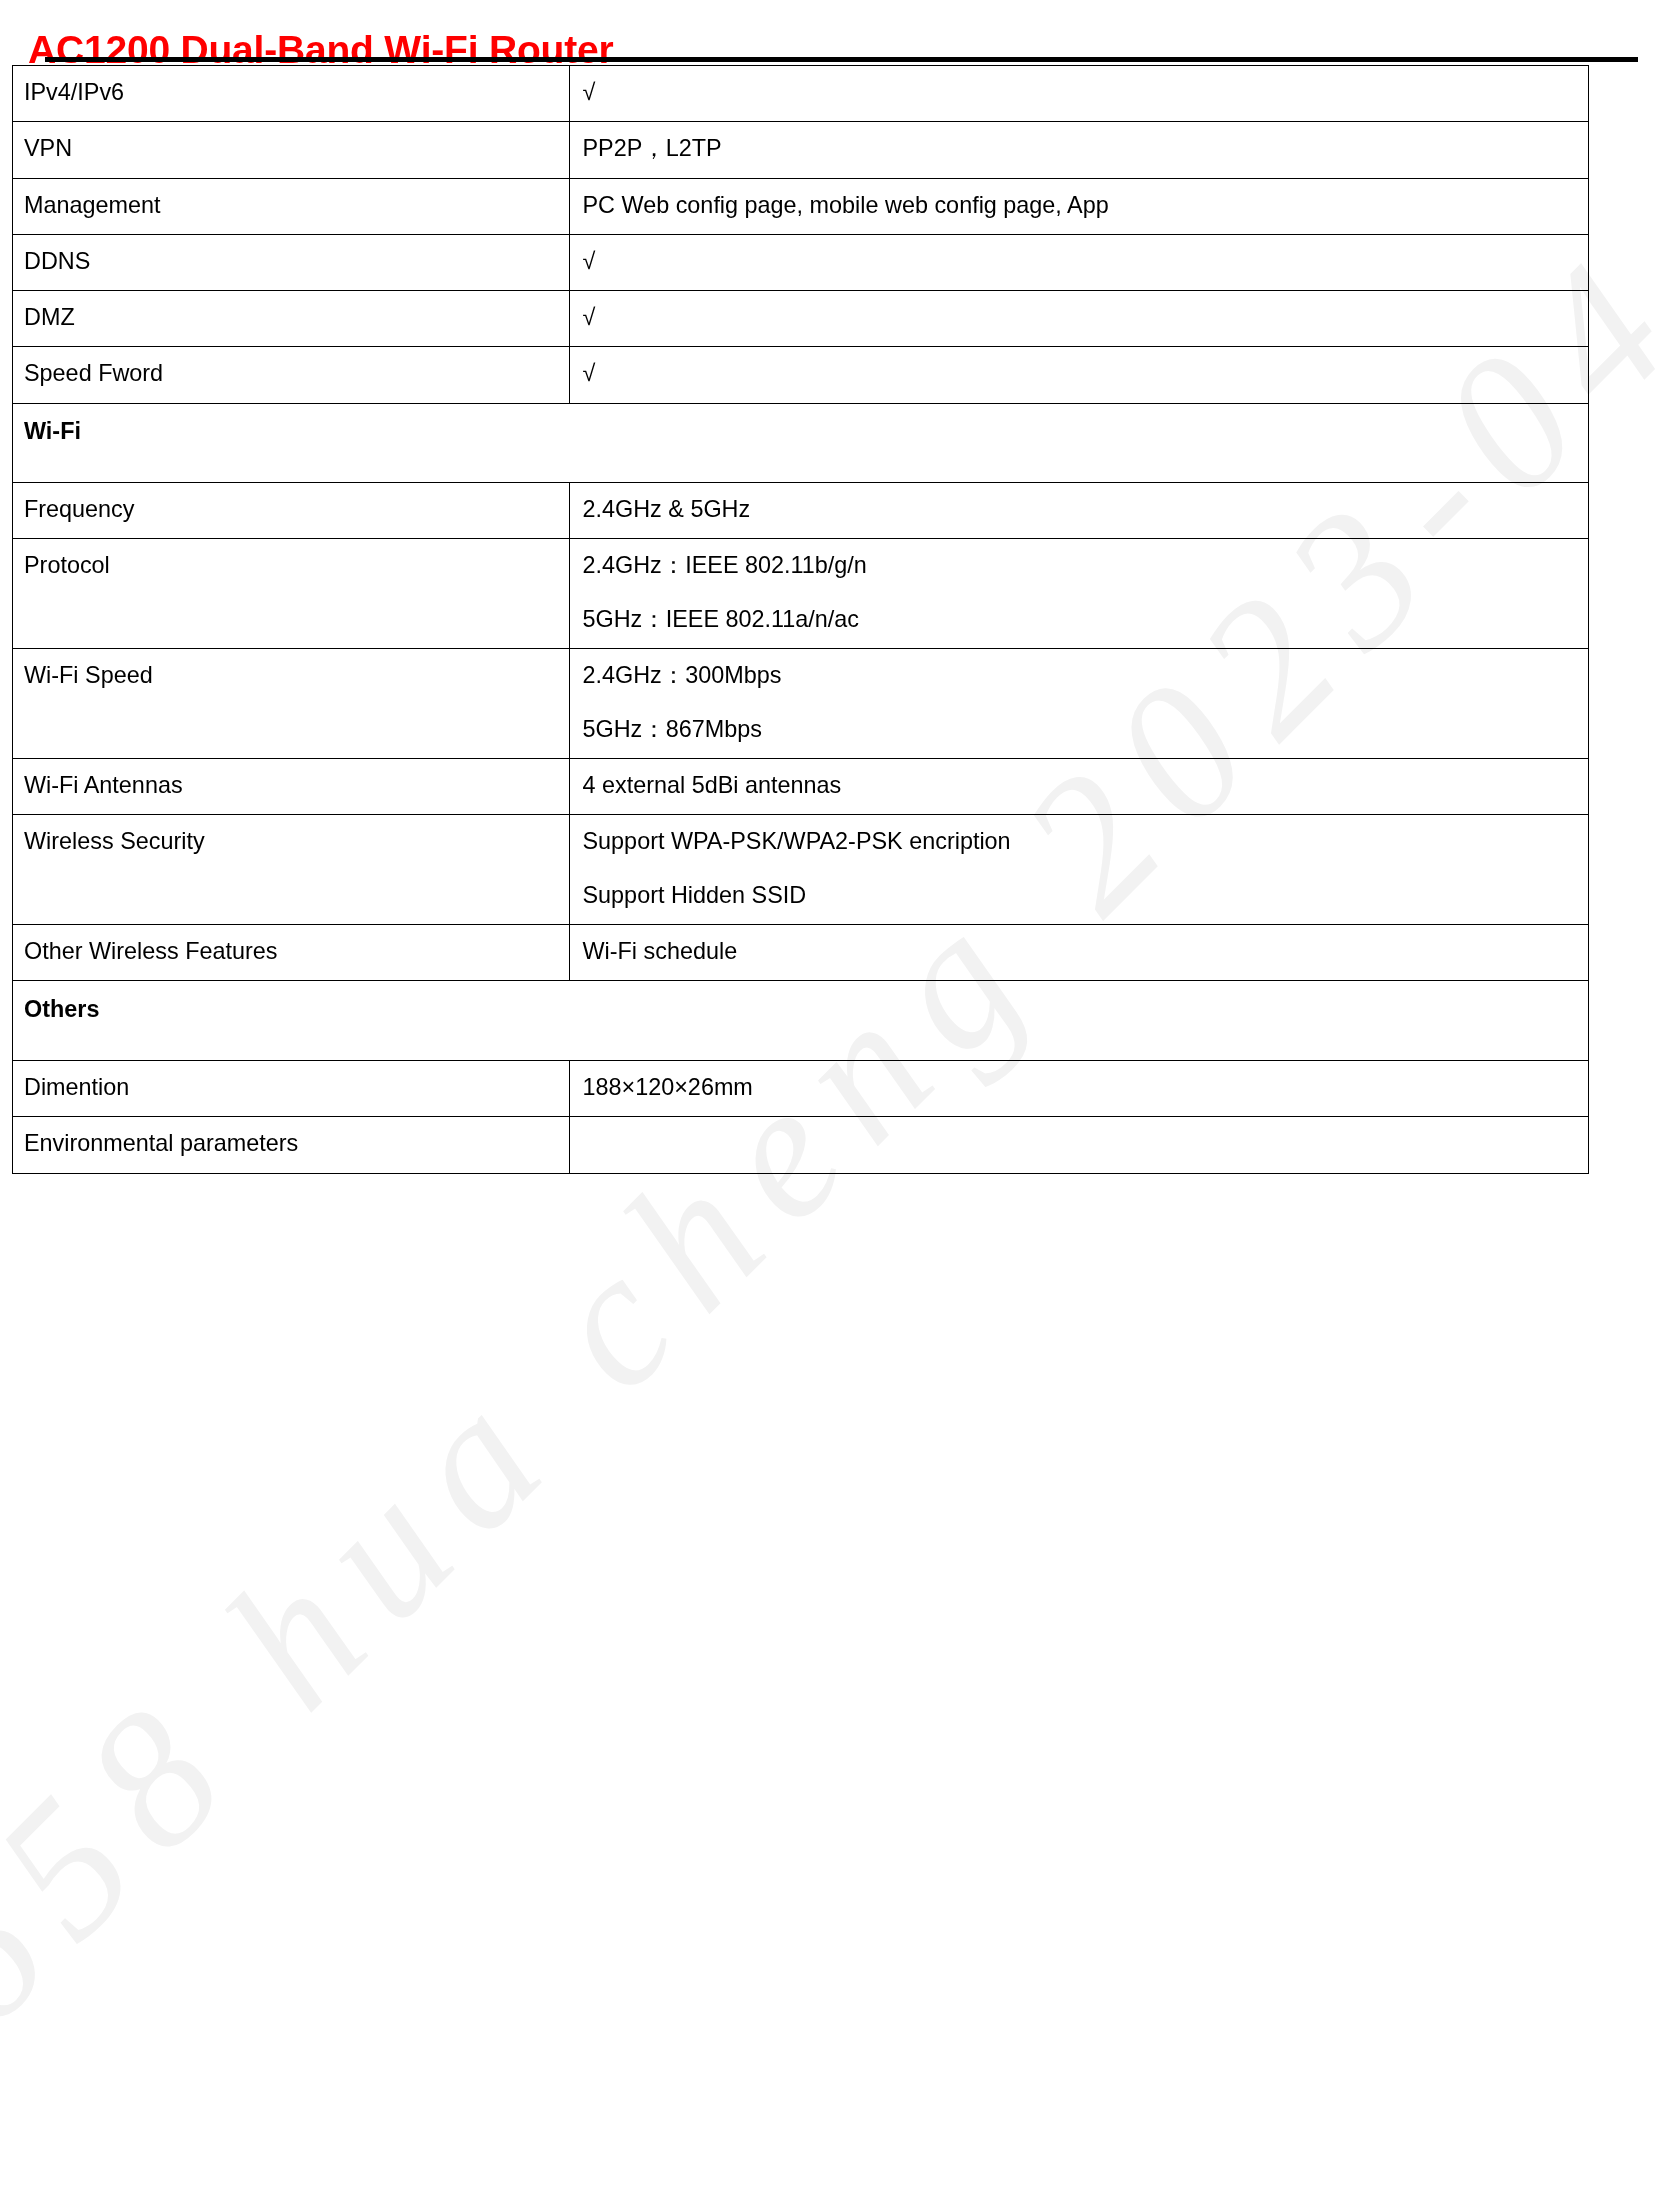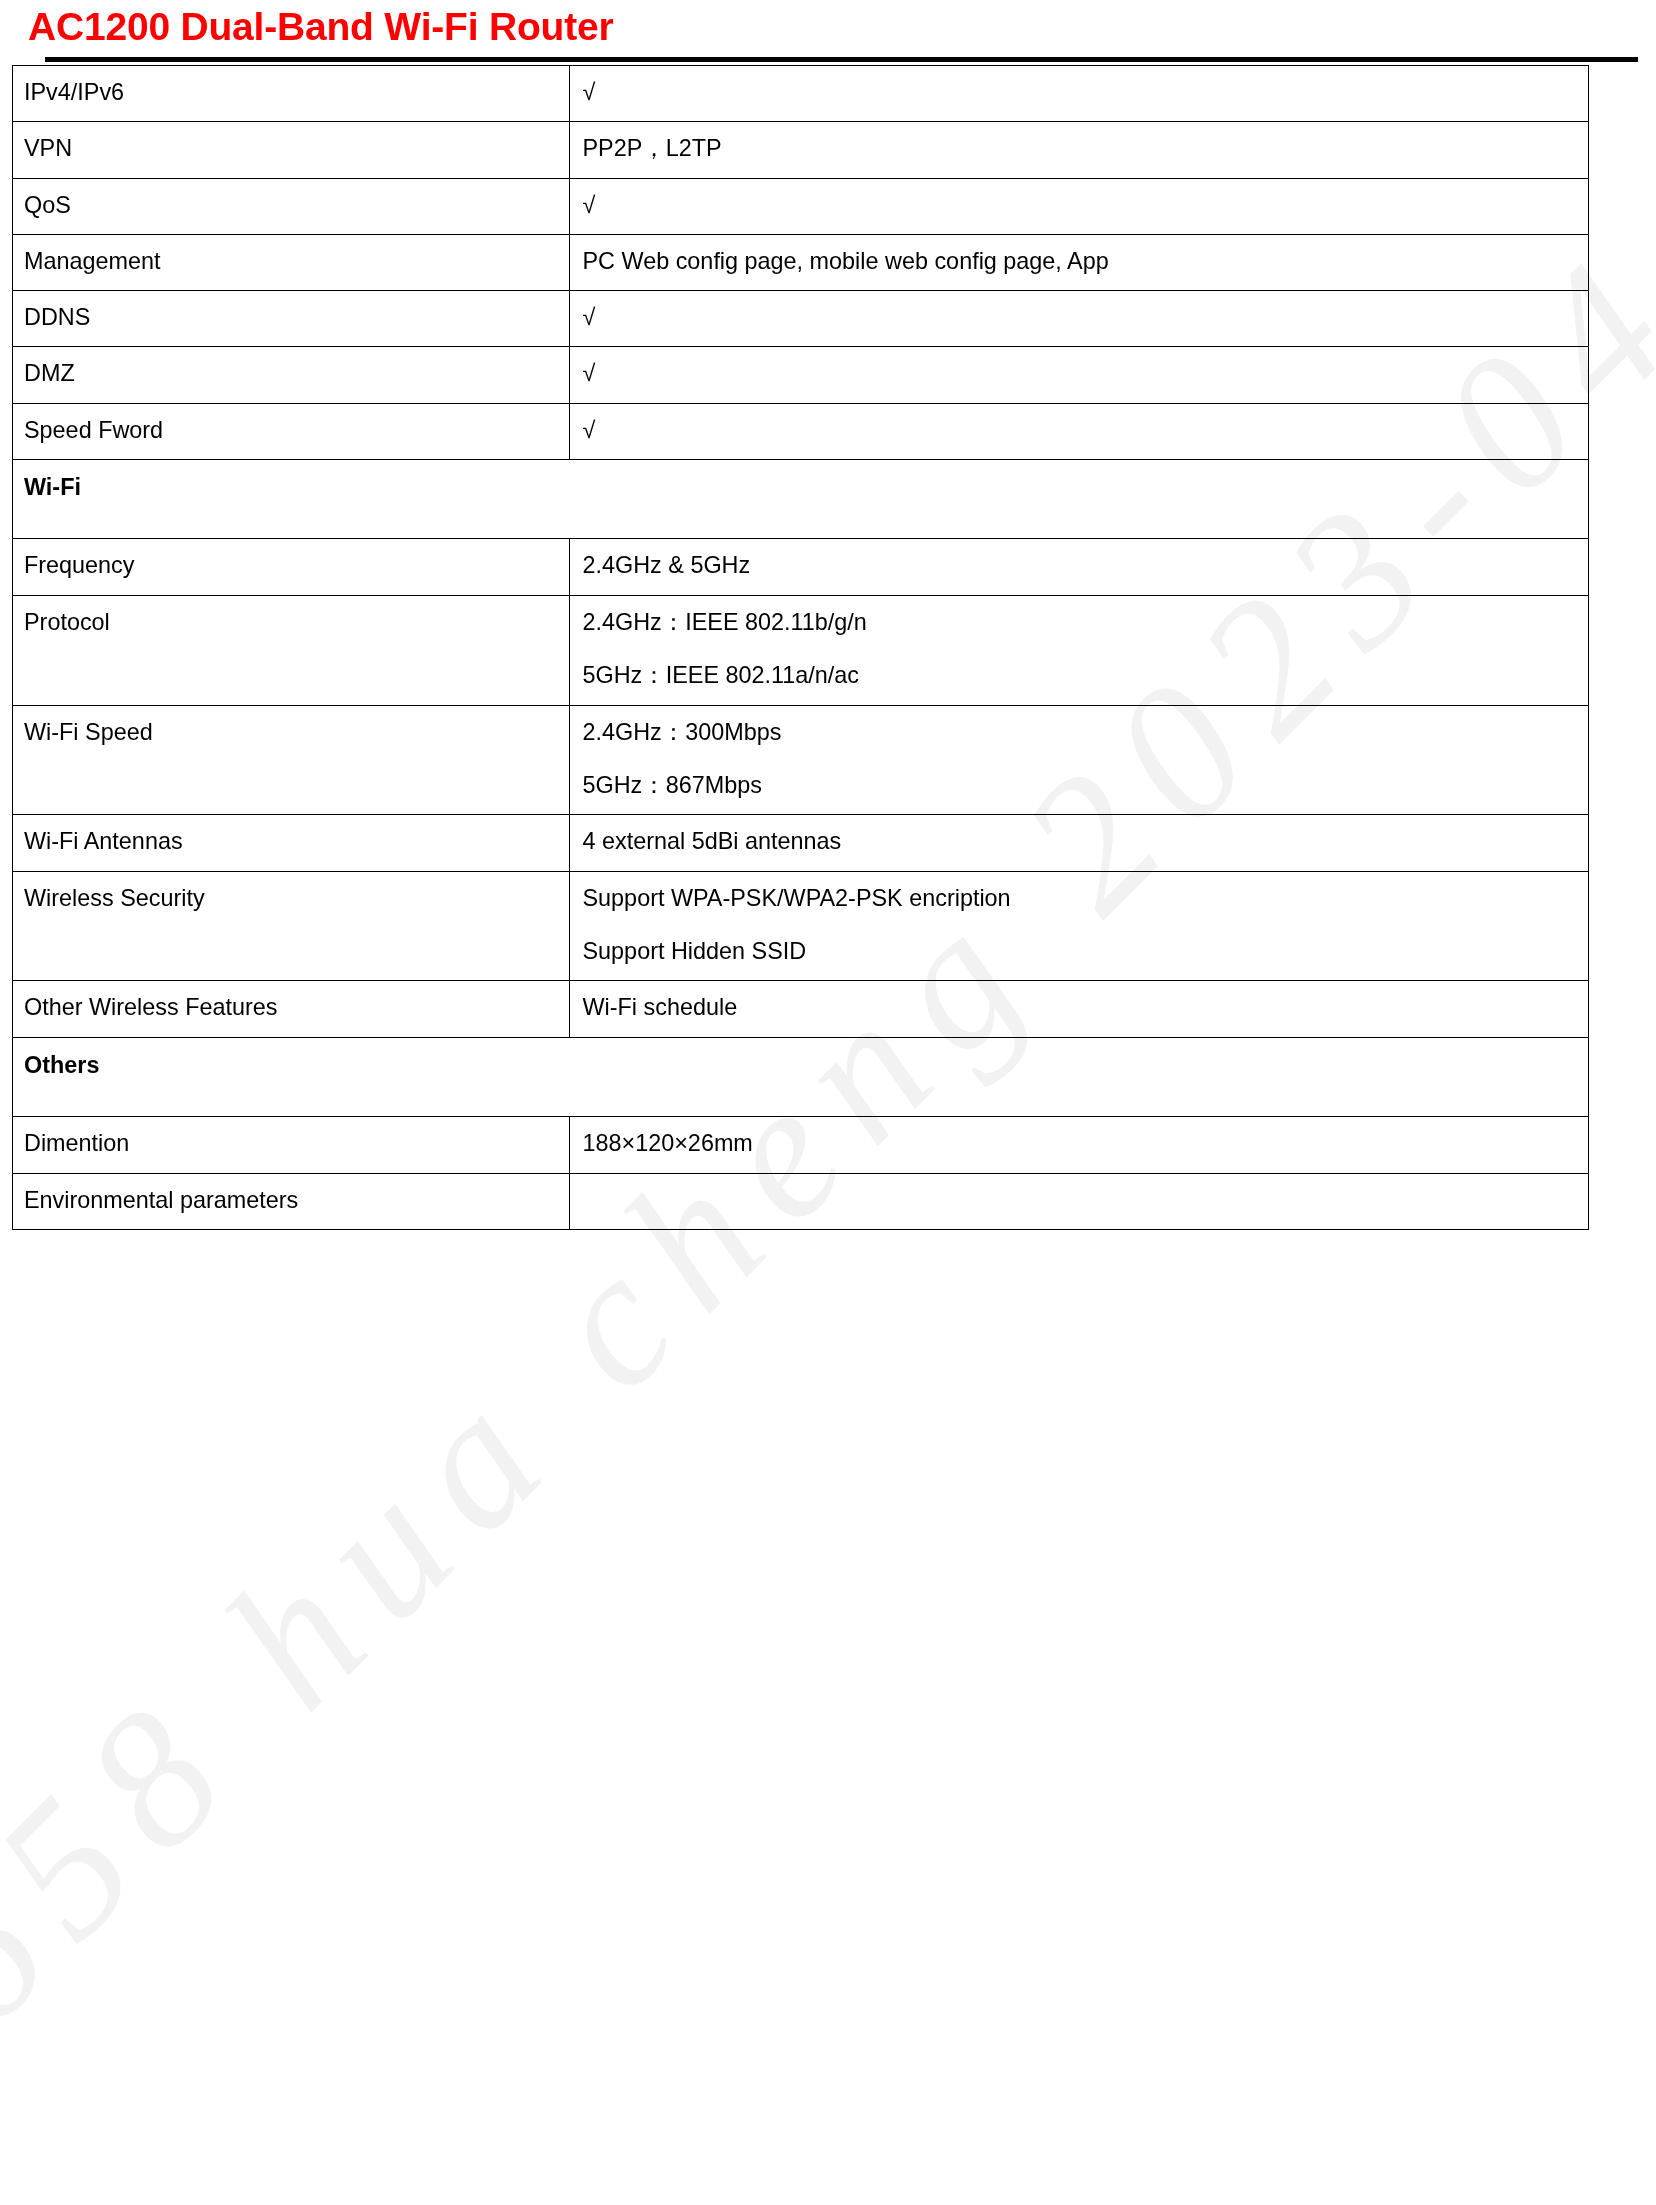--- a/index.html
+++ b/index.html
@@ -51,7 +51,7 @@
   #doc-title {
     position: absolute;
     left: 28px;
-    top: 5px;
+    top: 28px;
     font-size: 39px;
     font-weight: bold;
     color: #ff0000;

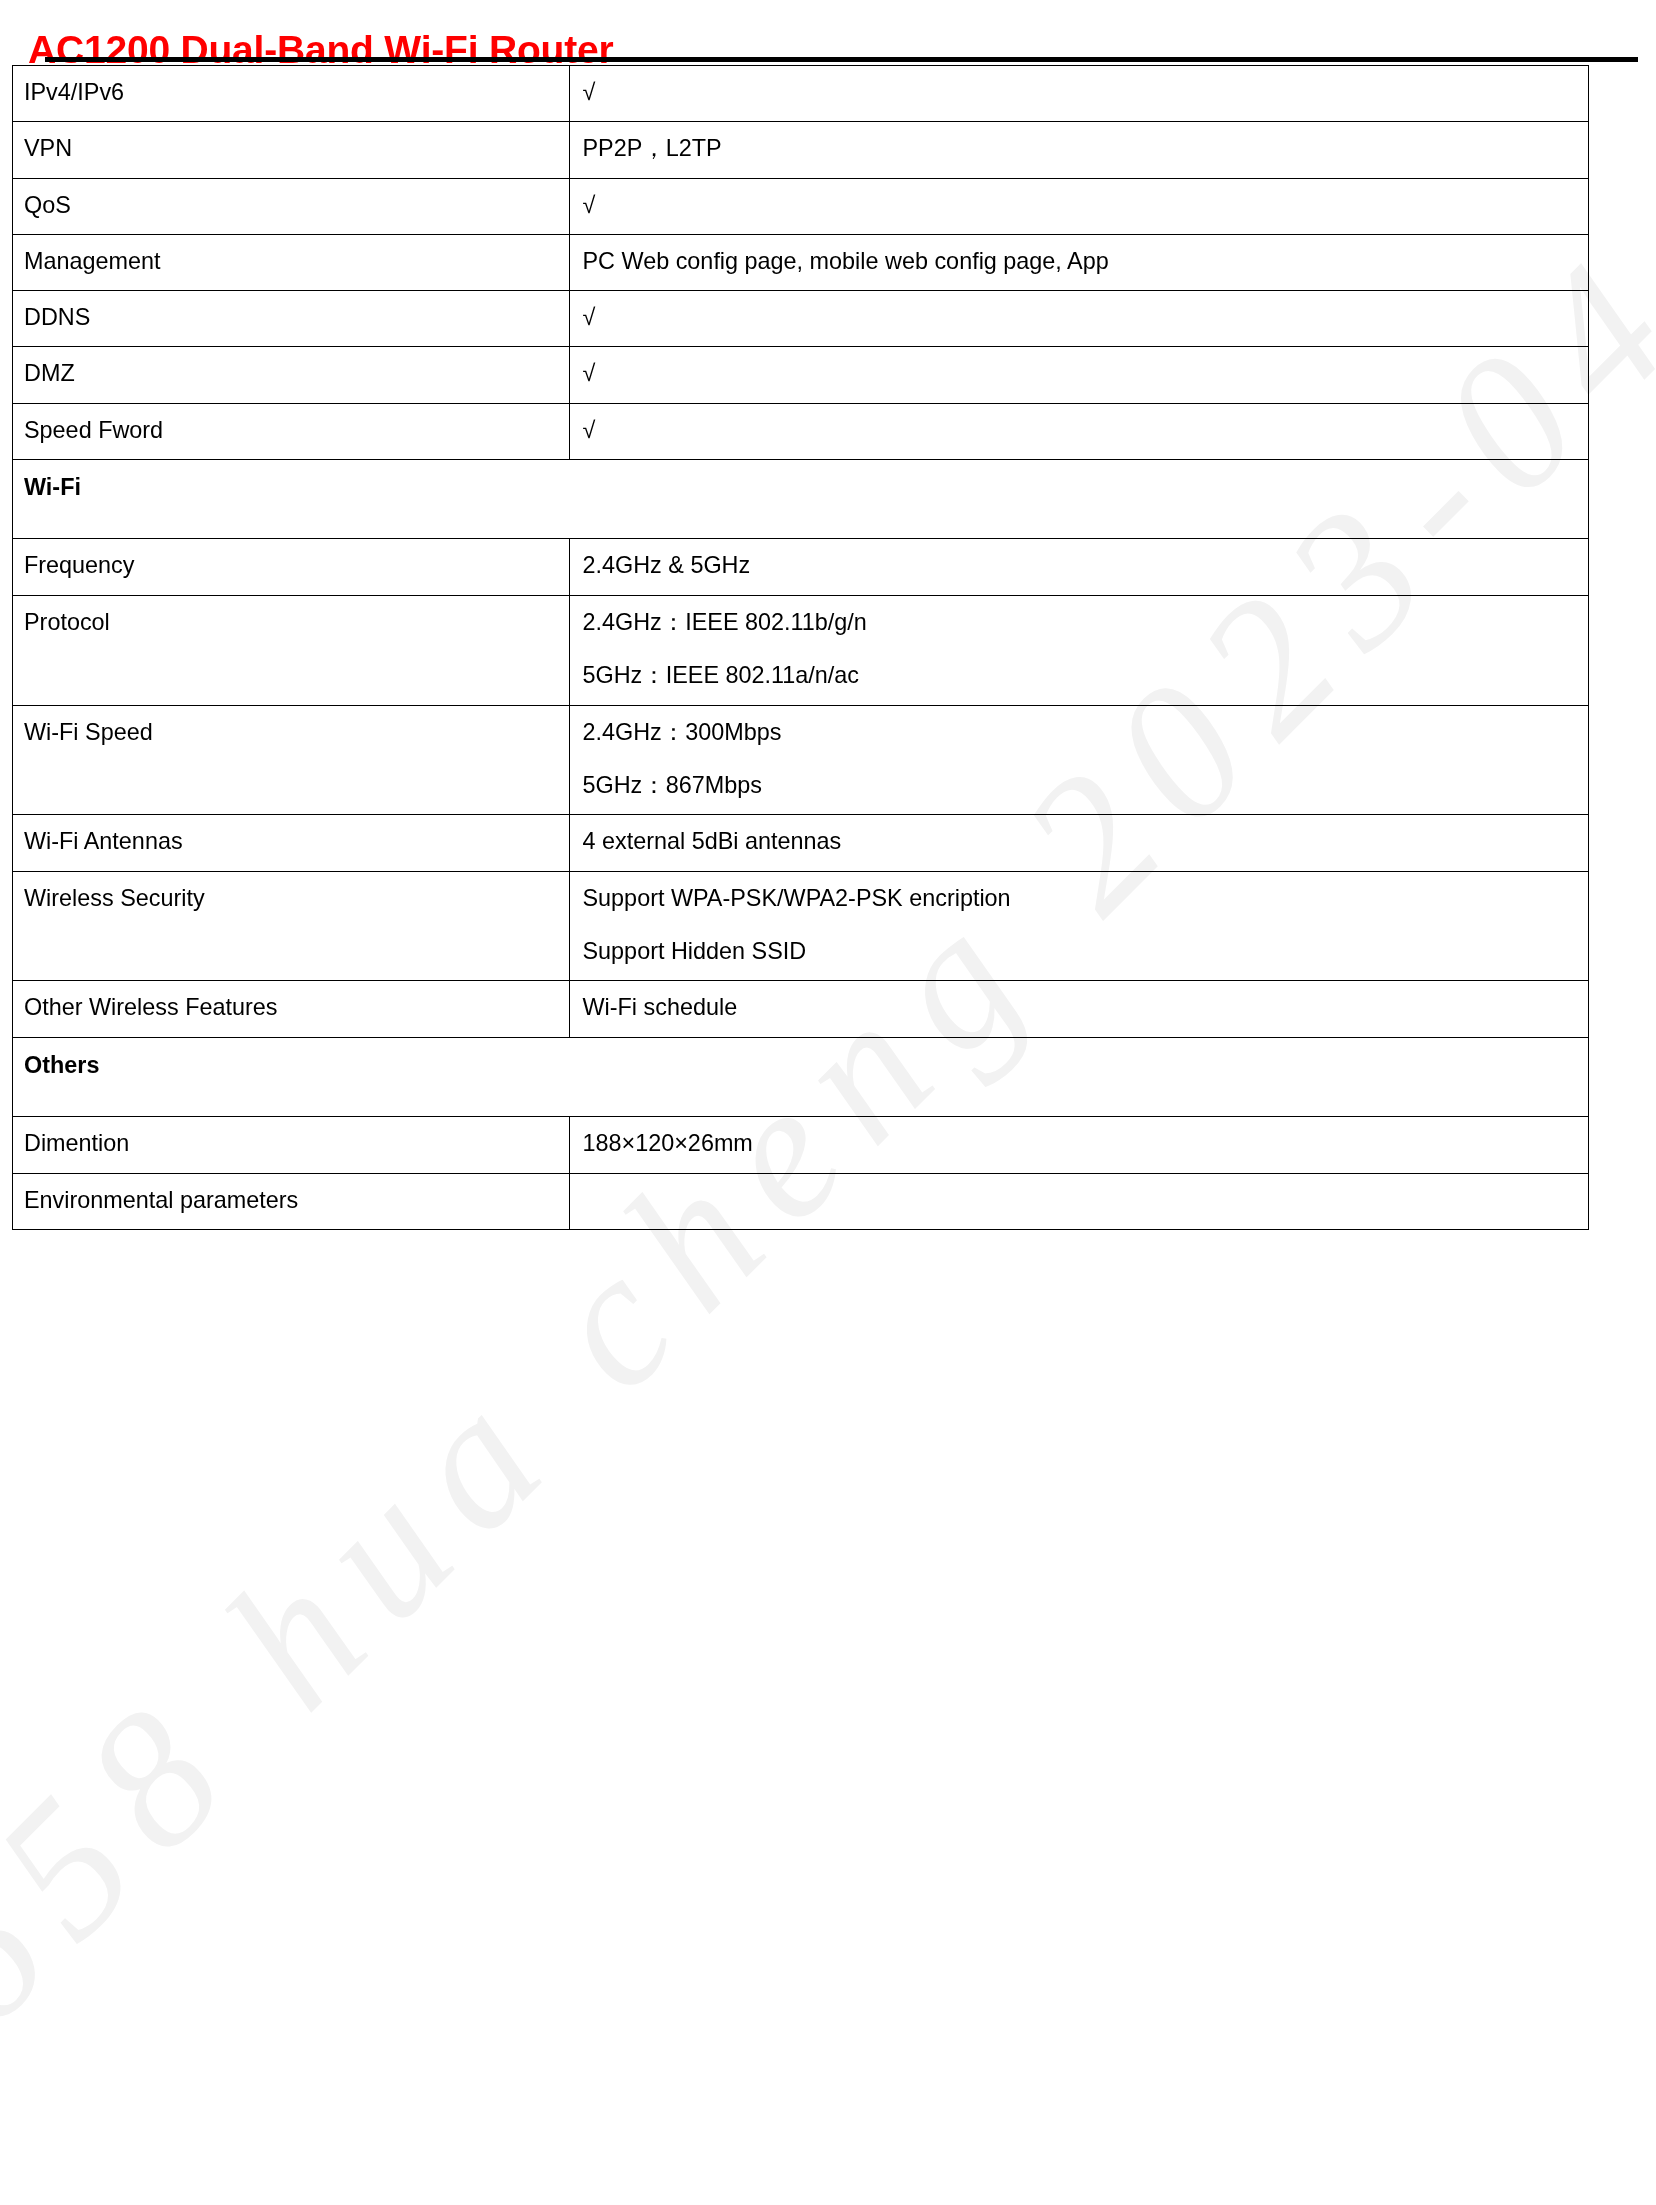--- a/index.html
+++ b/index.html
@@ -131,10 +131,6 @@
           <td class="value-cell"><span>PP2P，L2TP</span></td>
         </tr>
         <tr class="row-label">
-          <td class="label-cell">QoS</td>
-          <td class="value-cell"><span>√</span></td>
-        </tr>
-        <tr class="row-label">
           <td class="label-cell">Management</td>
           <td class="value-cell"><span>PC Web config page, mobile web config page, App</span></td>
         </tr>

